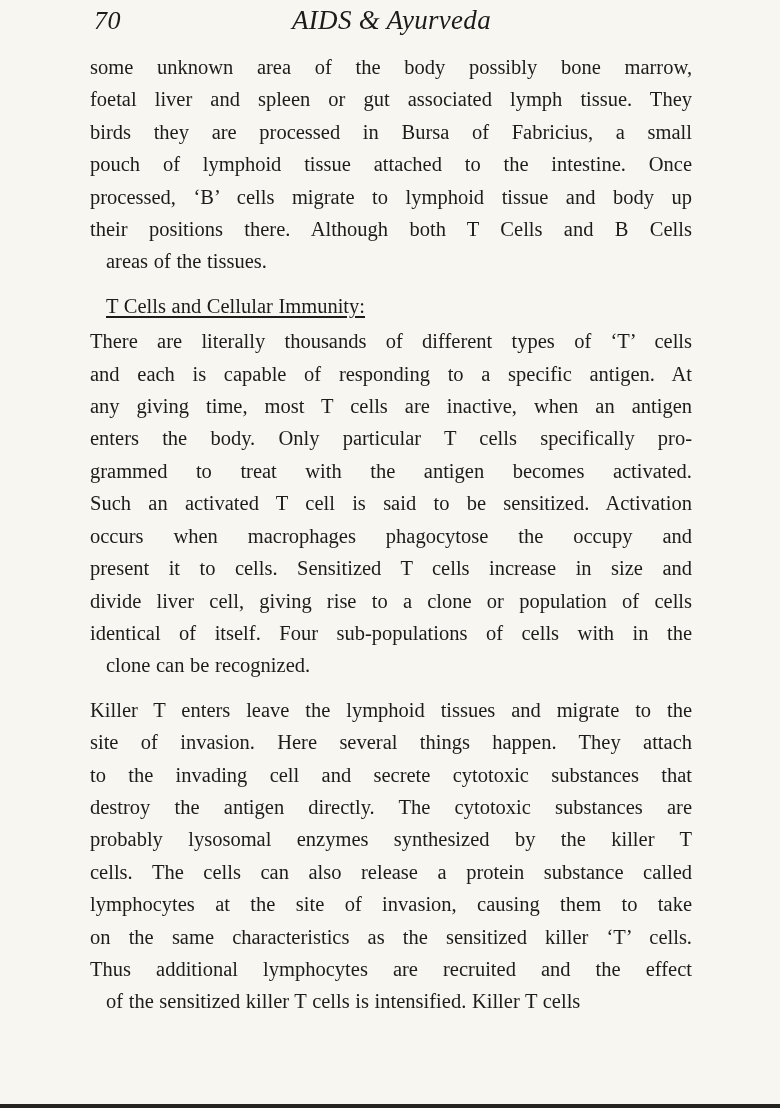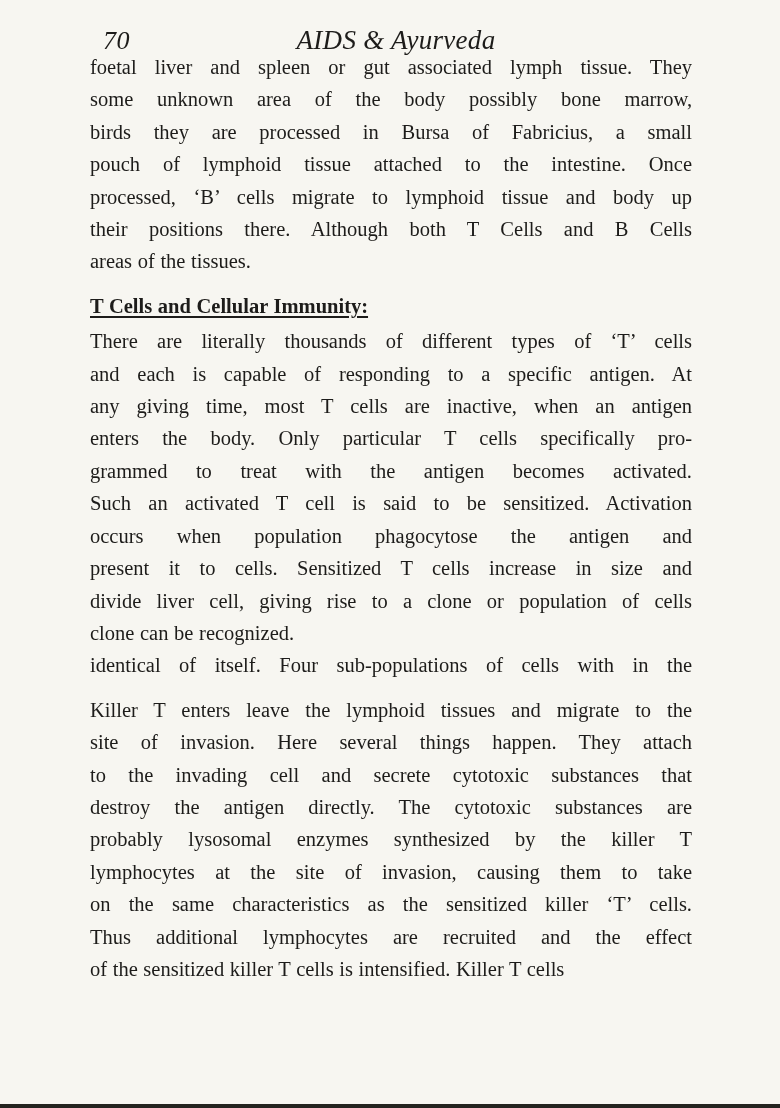--- a/index.html
+++ b/index.html
@@ -12,7 +12,7 @@
     overflow: hidden;
   }
   .page { position: absolute; inset: 0; }
-  .header { position: absolute; top: 5px; left: 12px; right: 0; height: 36px; margin-top: 20px; }
+  .header { position: absolute; top: 5px; left: 3px; right: 0; height: 36px; }
   .page-number {
     position: absolute; left: 91px; top: 1px;
     font-style: italic; font-size: 26px; letter-spacing: 0.5px;

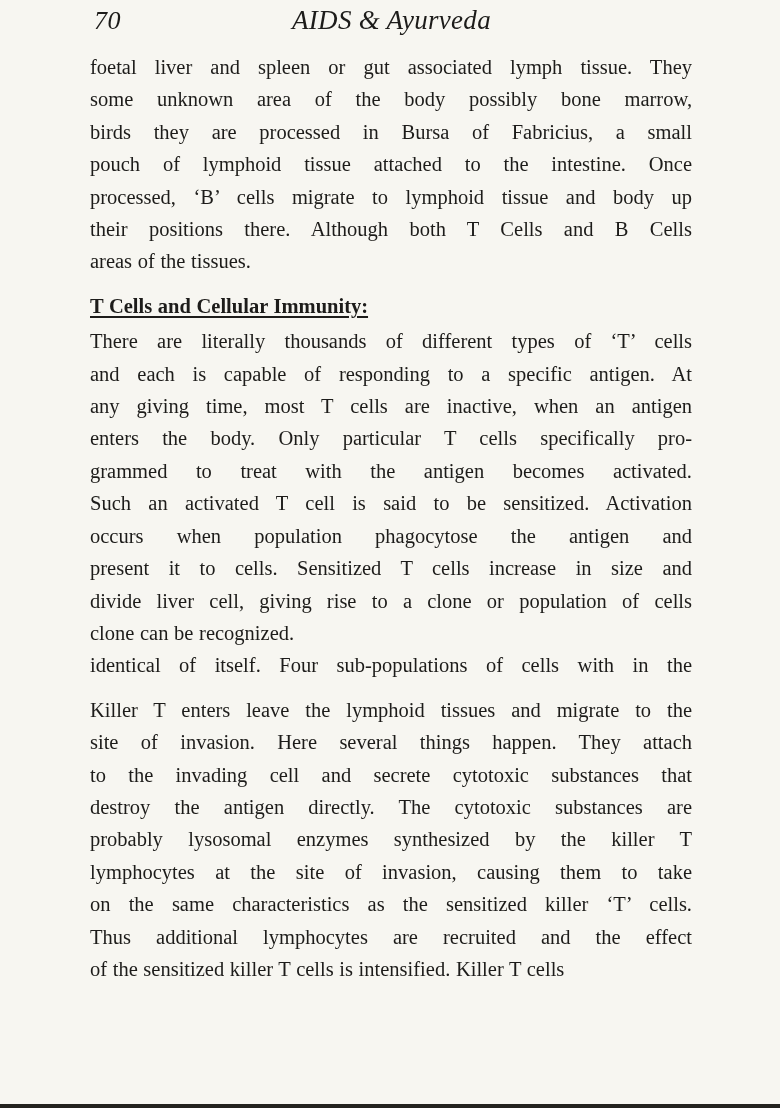--- a/index.html
+++ b/index.html
@@ -56,8 +56,8 @@
   </div>
   <main class="page-body">
       <div class="paragraph body">
+        <div class="line">some unknown area of the body possibly bone marrow,</div>
         <div class="line">foetal liver and spleen or gut associated lymph tissue. They</div>
-        <div class="line">some unknown area of the body possibly bone marrow,</div>
         <div class="line">birds they are processed in Bursa of Fabricius, a small</div>
         <div class="line">pouch of lymphoid tissue attached to the intestine. Once</div>
         <div class="line">processed, ‘B’ cells migrate to lymphoid tissue and body up</div>

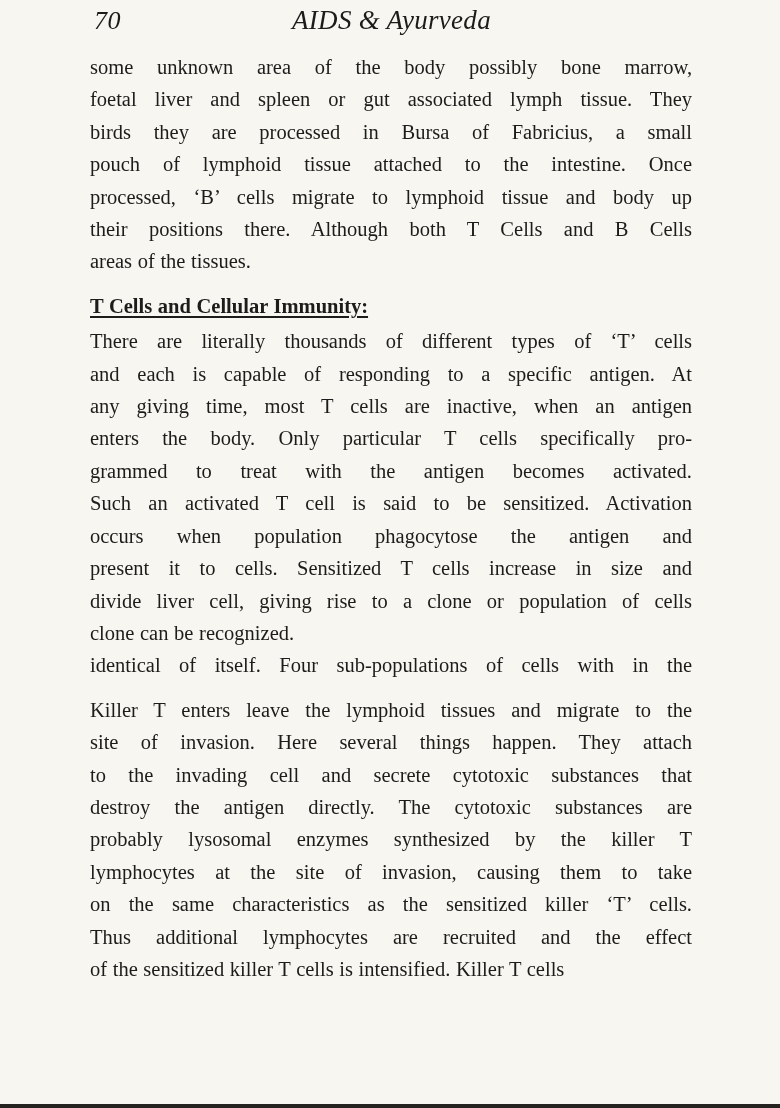--- a/index.html
+++ b/index.html
@@ -34,7 +34,7 @@
     text-align-last: justify;
     word-spacing: 0.5px;
   }
-  .line.last { text-align-last: left; }
+  .line.last { text-align-last: left; margin-left: 16px; }
   .heading .line {
     text-align-last: left;
     text-decoration: underline;

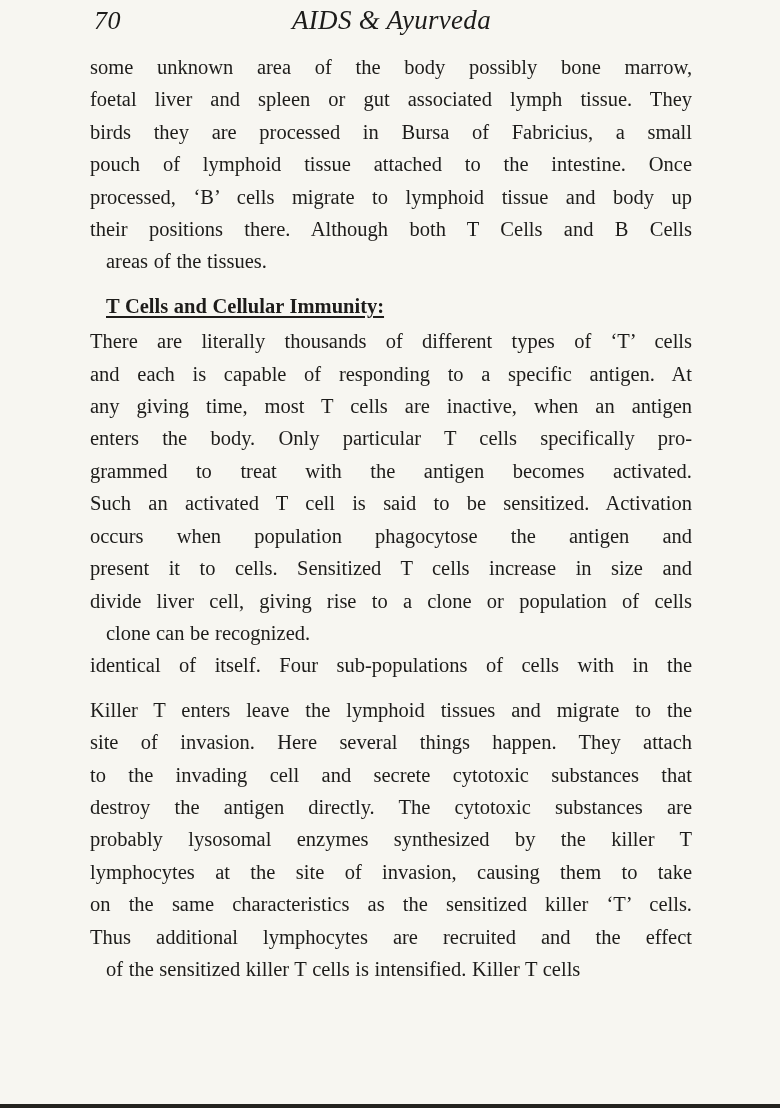--- a/index.html
+++ b/index.html
@@ -39,7 +39,6 @@
     text-align-last: left;
     text-decoration: underline;
     text-underline-offset: 3px;
-    font-weight: bold;
   }
   .scan-edge-bottom {
     position: absolute; left: 0; right: 0; bottom: 0; height: 4px;

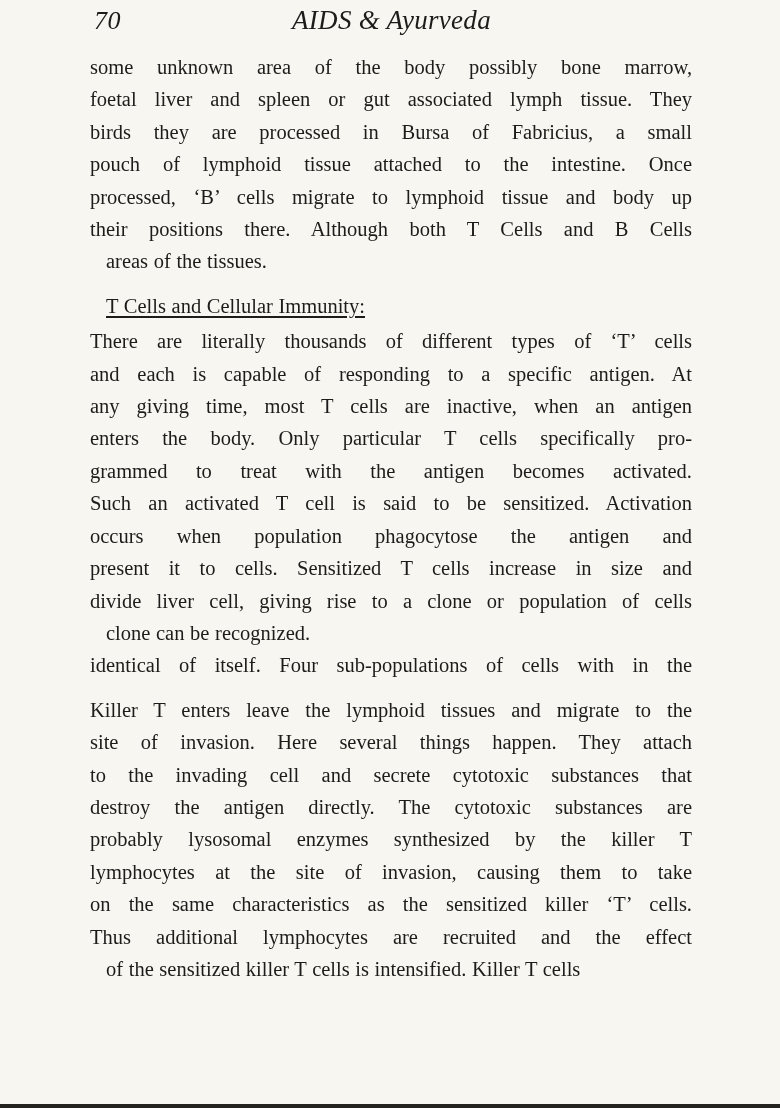--- a/index.html
+++ b/index.html
@@ -73,7 +73,7 @@
         <div class="line">enters the body. Only particular T cells specifically pro-</div>
         <div class="line">grammed to treat with the antigen becomes activated.</div>
         <div class="line">Such an activated T cell is said to be sensitized. Activation</div>
-        <div class="line">occurs when population phagocytose the antigen and</div>
+        <div class="line">occurs when macrophages phagocytose the occupy and</div>
         <div class="line">present it to cells. Sensitized T cells increase in size and</div>
         <div class="line">divide liver cell, giving rise to a clone or population of cells</div>
         <div class="line last">clone can be recognized.</div>

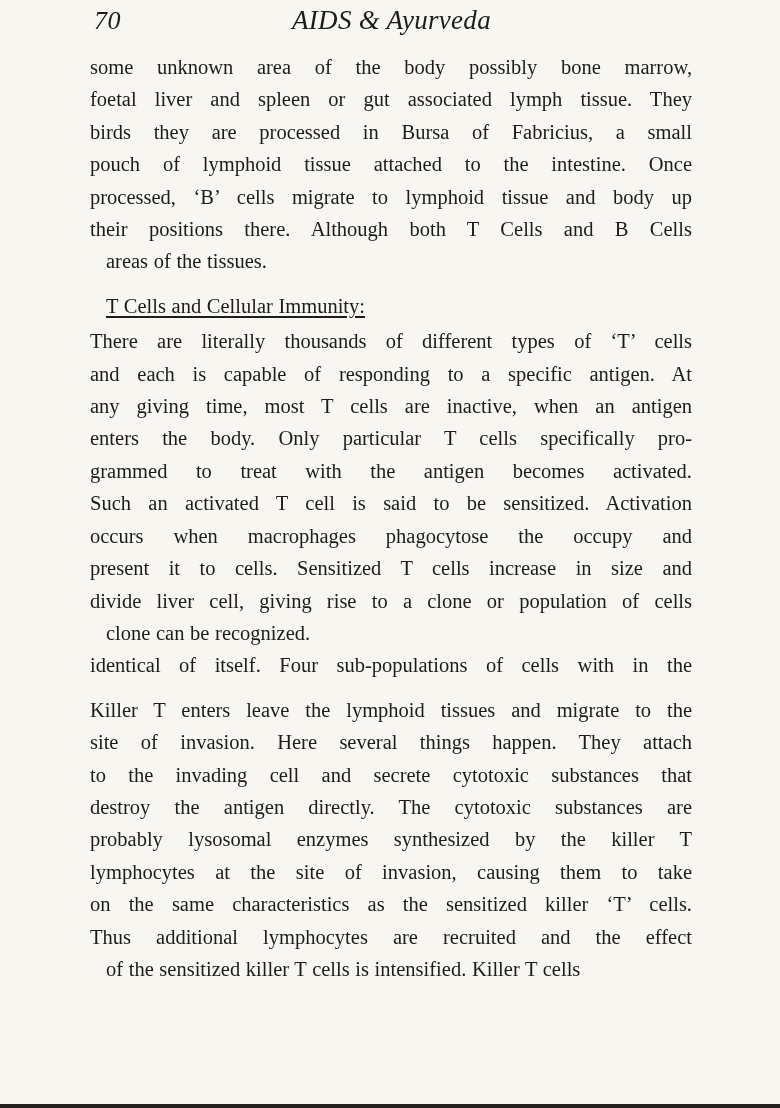--- a/index.html
+++ b/index.html
@@ -76,8 +76,8 @@
         <div class="line">occurs when macrophages phagocytose the occupy and</div>
         <div class="line">present it to cells. Sensitized T cells increase in size and</div>
         <div class="line">divide liver cell, giving rise to a clone or population of cells</div>
+        <div class="line">identical of itself. Four sub-populations of cells with in the</div>
         <div class="line last">clone can be recognized.</div>
-        <div class="line">identical of itself. Four sub-populations of cells with in the</div>
       </div>
       <div class="paragraph body">
         <div class="line">Killer T enters leave the lymphoid tissues and migrate to the</div>

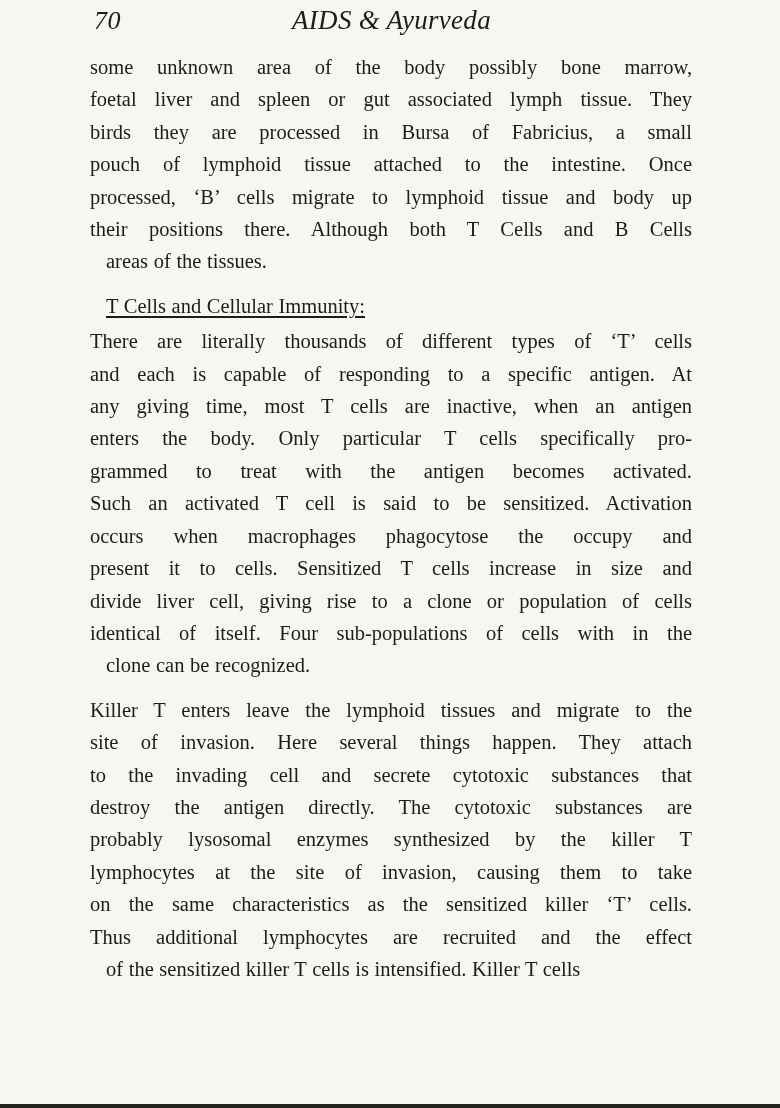--- a/index.html
+++ b/index.html
@@ -85,6 +85,7 @@
         <div class="line">to the invading cell and secrete cytotoxic substances that</div>
         <div class="line">destroy the antigen directly. The cytotoxic substances are</div>
         <div class="line">probably lysosomal enzymes synthesized by the killer T</div>
+        <div class="line">cells. The cells can also release a protein substance called</div>
         <div class="line">lymphocytes at the site of invasion, causing them to take</div>
         <div class="line">on the same characteristics as the sensitized killer ‘T’ cells.</div>
         <div class="line">Thus additional lymphocytes are recruited and the effect</div>

